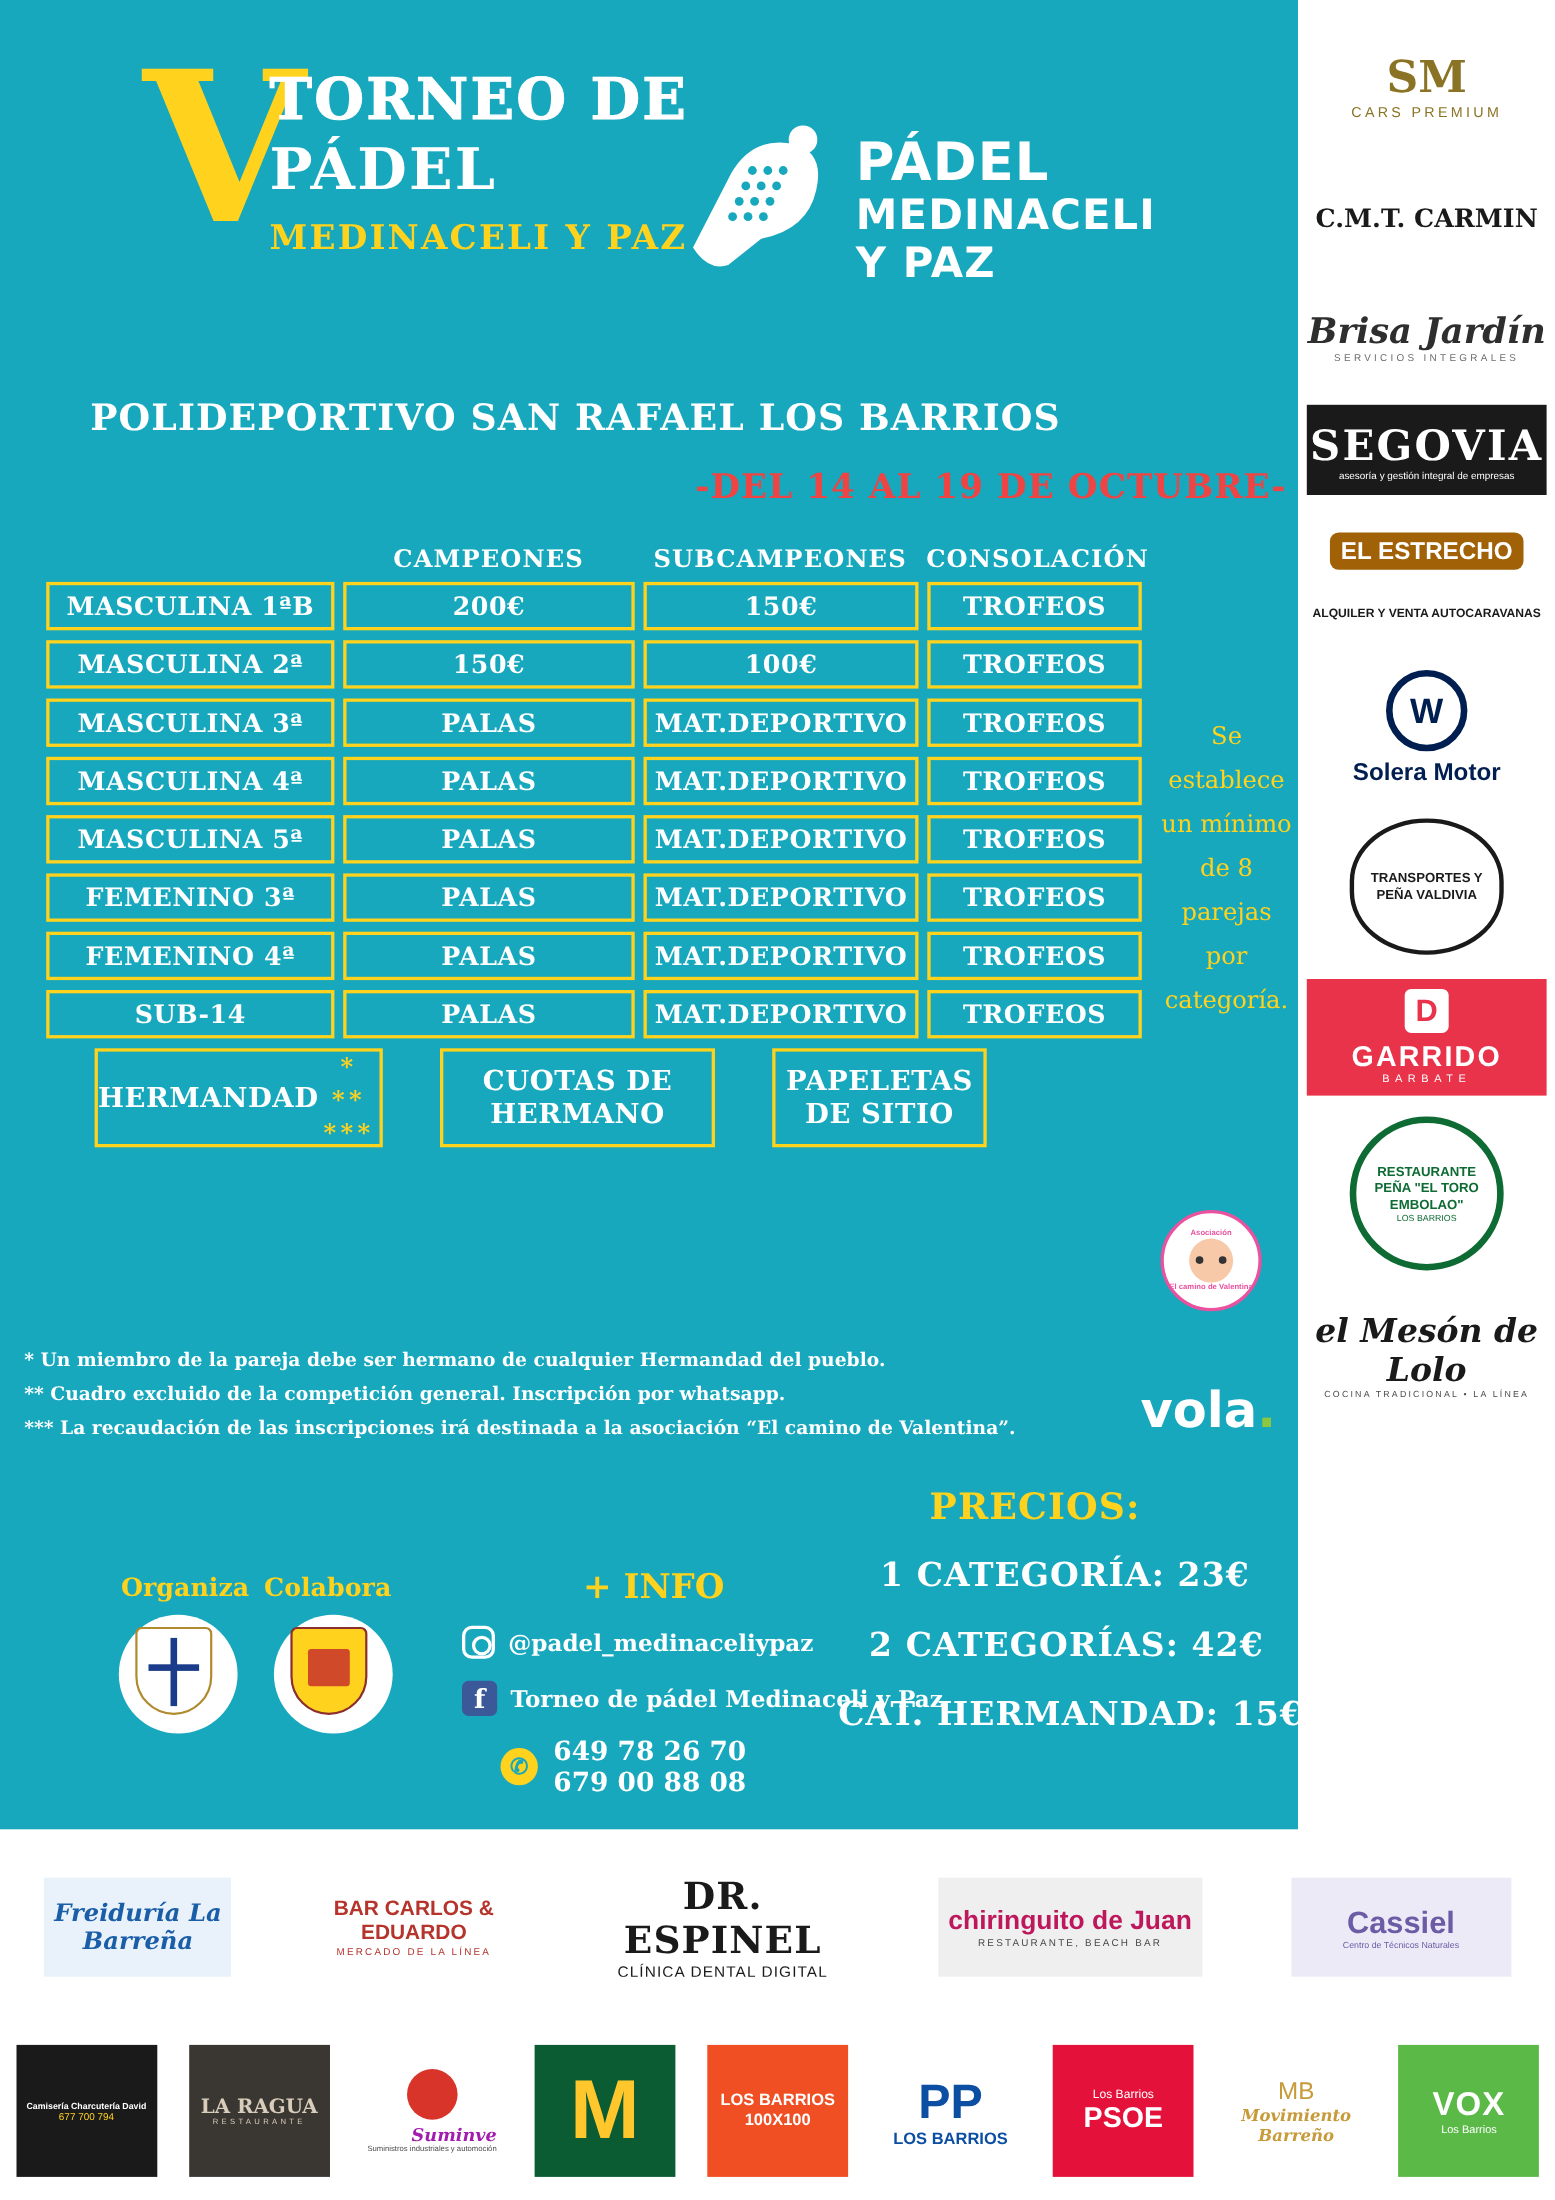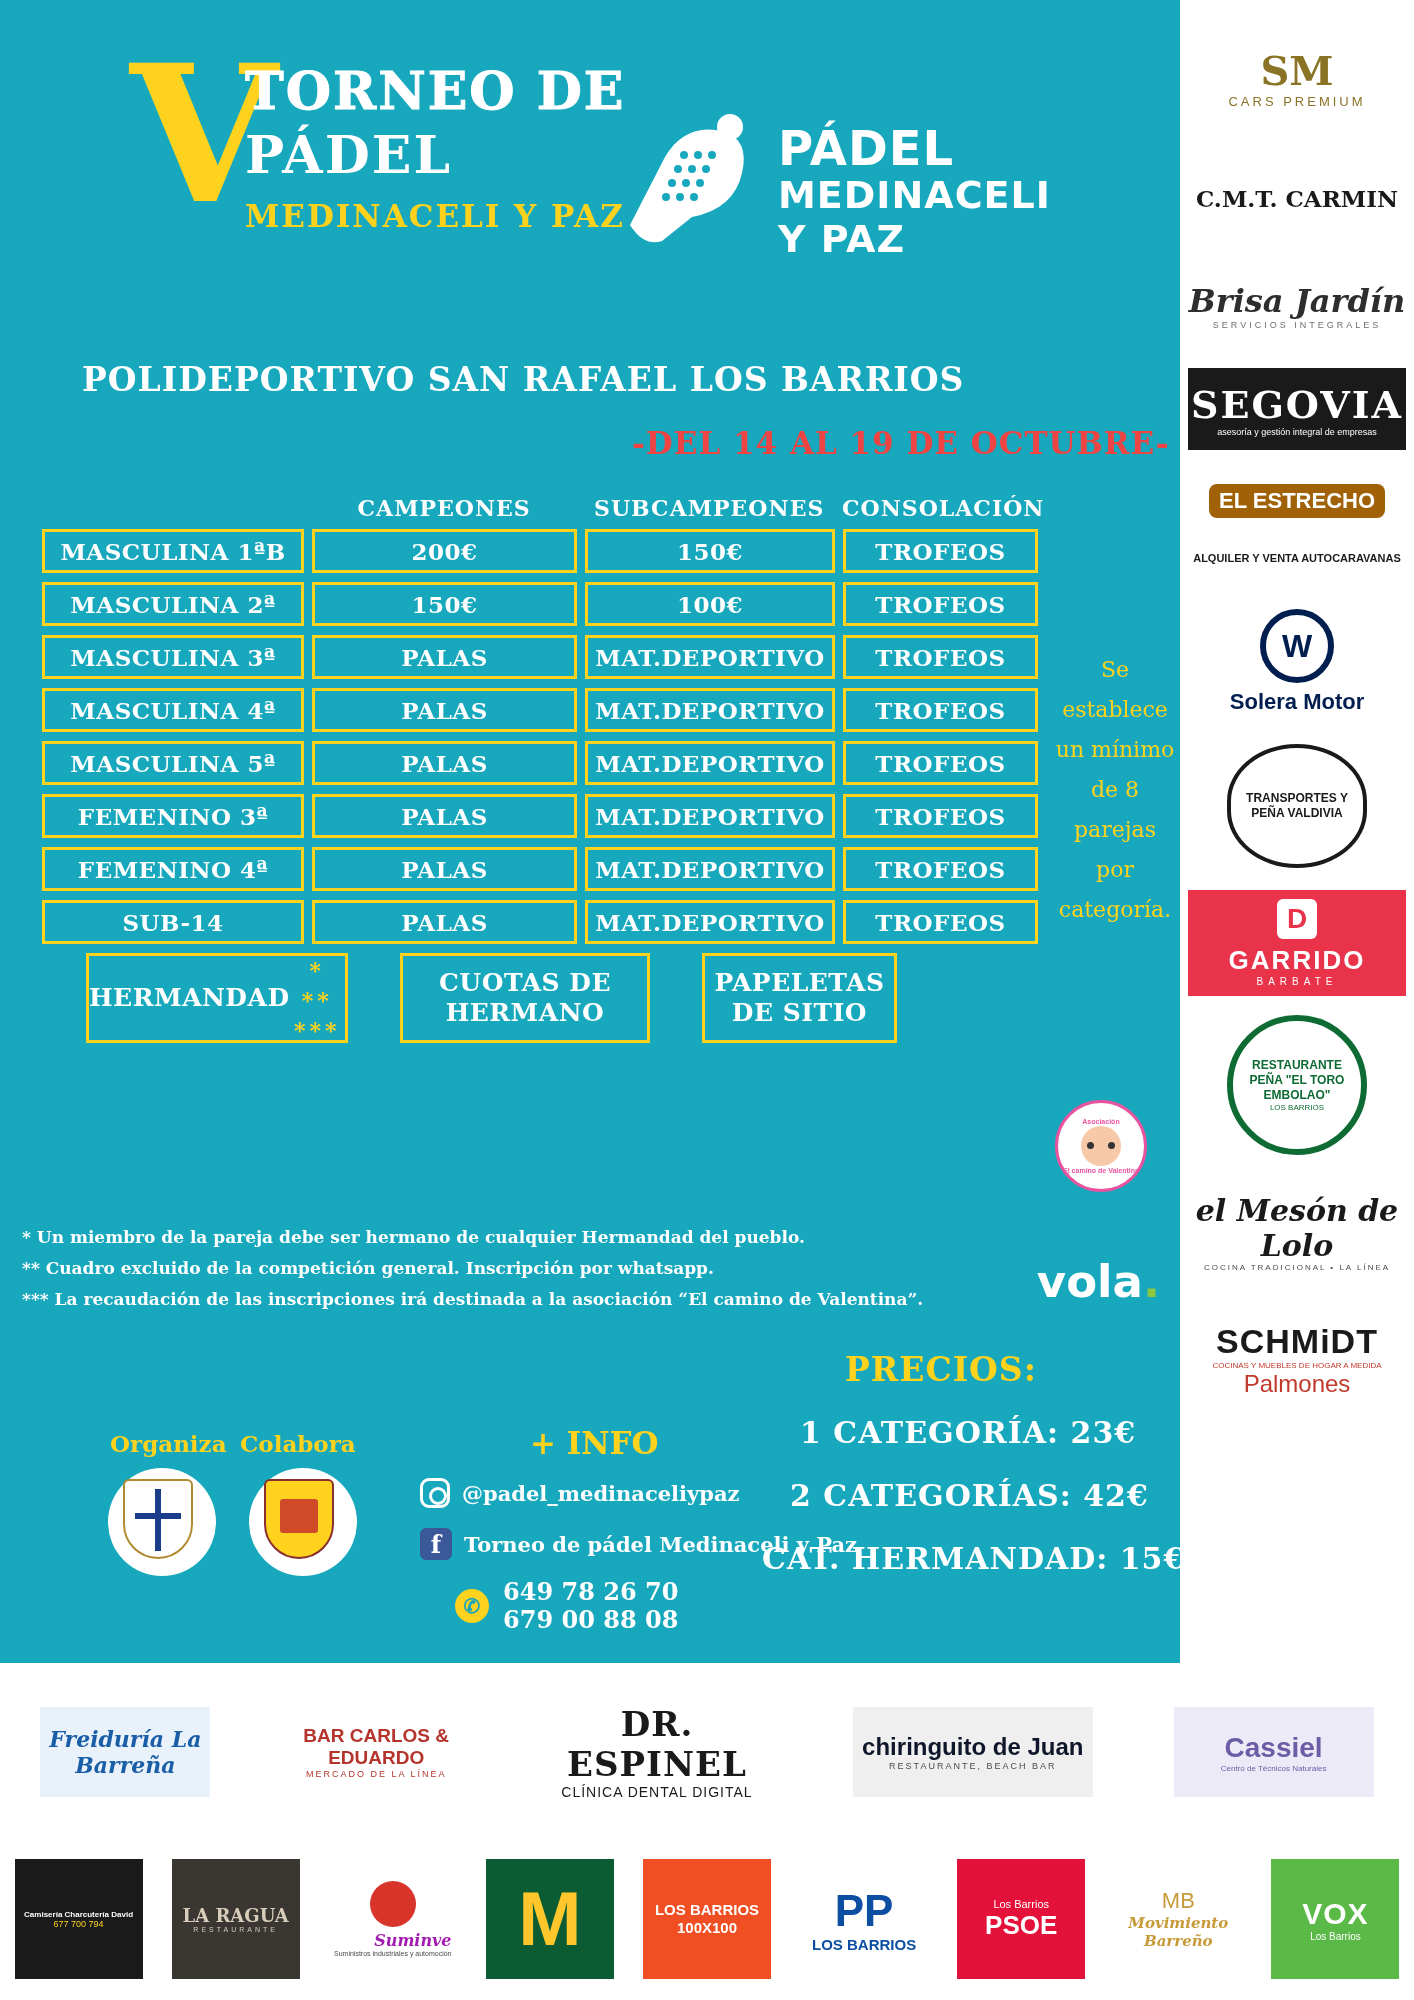--- a/index.html
+++ b/index.html
@@ -508,13 +508,6 @@
       <div style="font-size:8px;letter-spacing:2px;color:#4a4a4a;">COCINA TRADICIONAL • LA LÍNEA</div>
     </div>
   </div>
-  <div class="sp" style="top:1300px;height:120px;">
-    <div>
-      <div class="sp-name" style="font-size:34px;color:#1a1a1a;letter-spacing:1px;">SCHMiDT</div>
-      <div style="font-size:8px;color:#c0392b;">COCINAS Y MUEBLES DE HOGAR A MEDIDA</div>
-      <div style="font-size:24px;color:#c0392b;">Palmones</div>
-    </div>
-  </div>
 
   <div class="band1">
     <div class="tile tileA" style="background:#E9F2FA;">

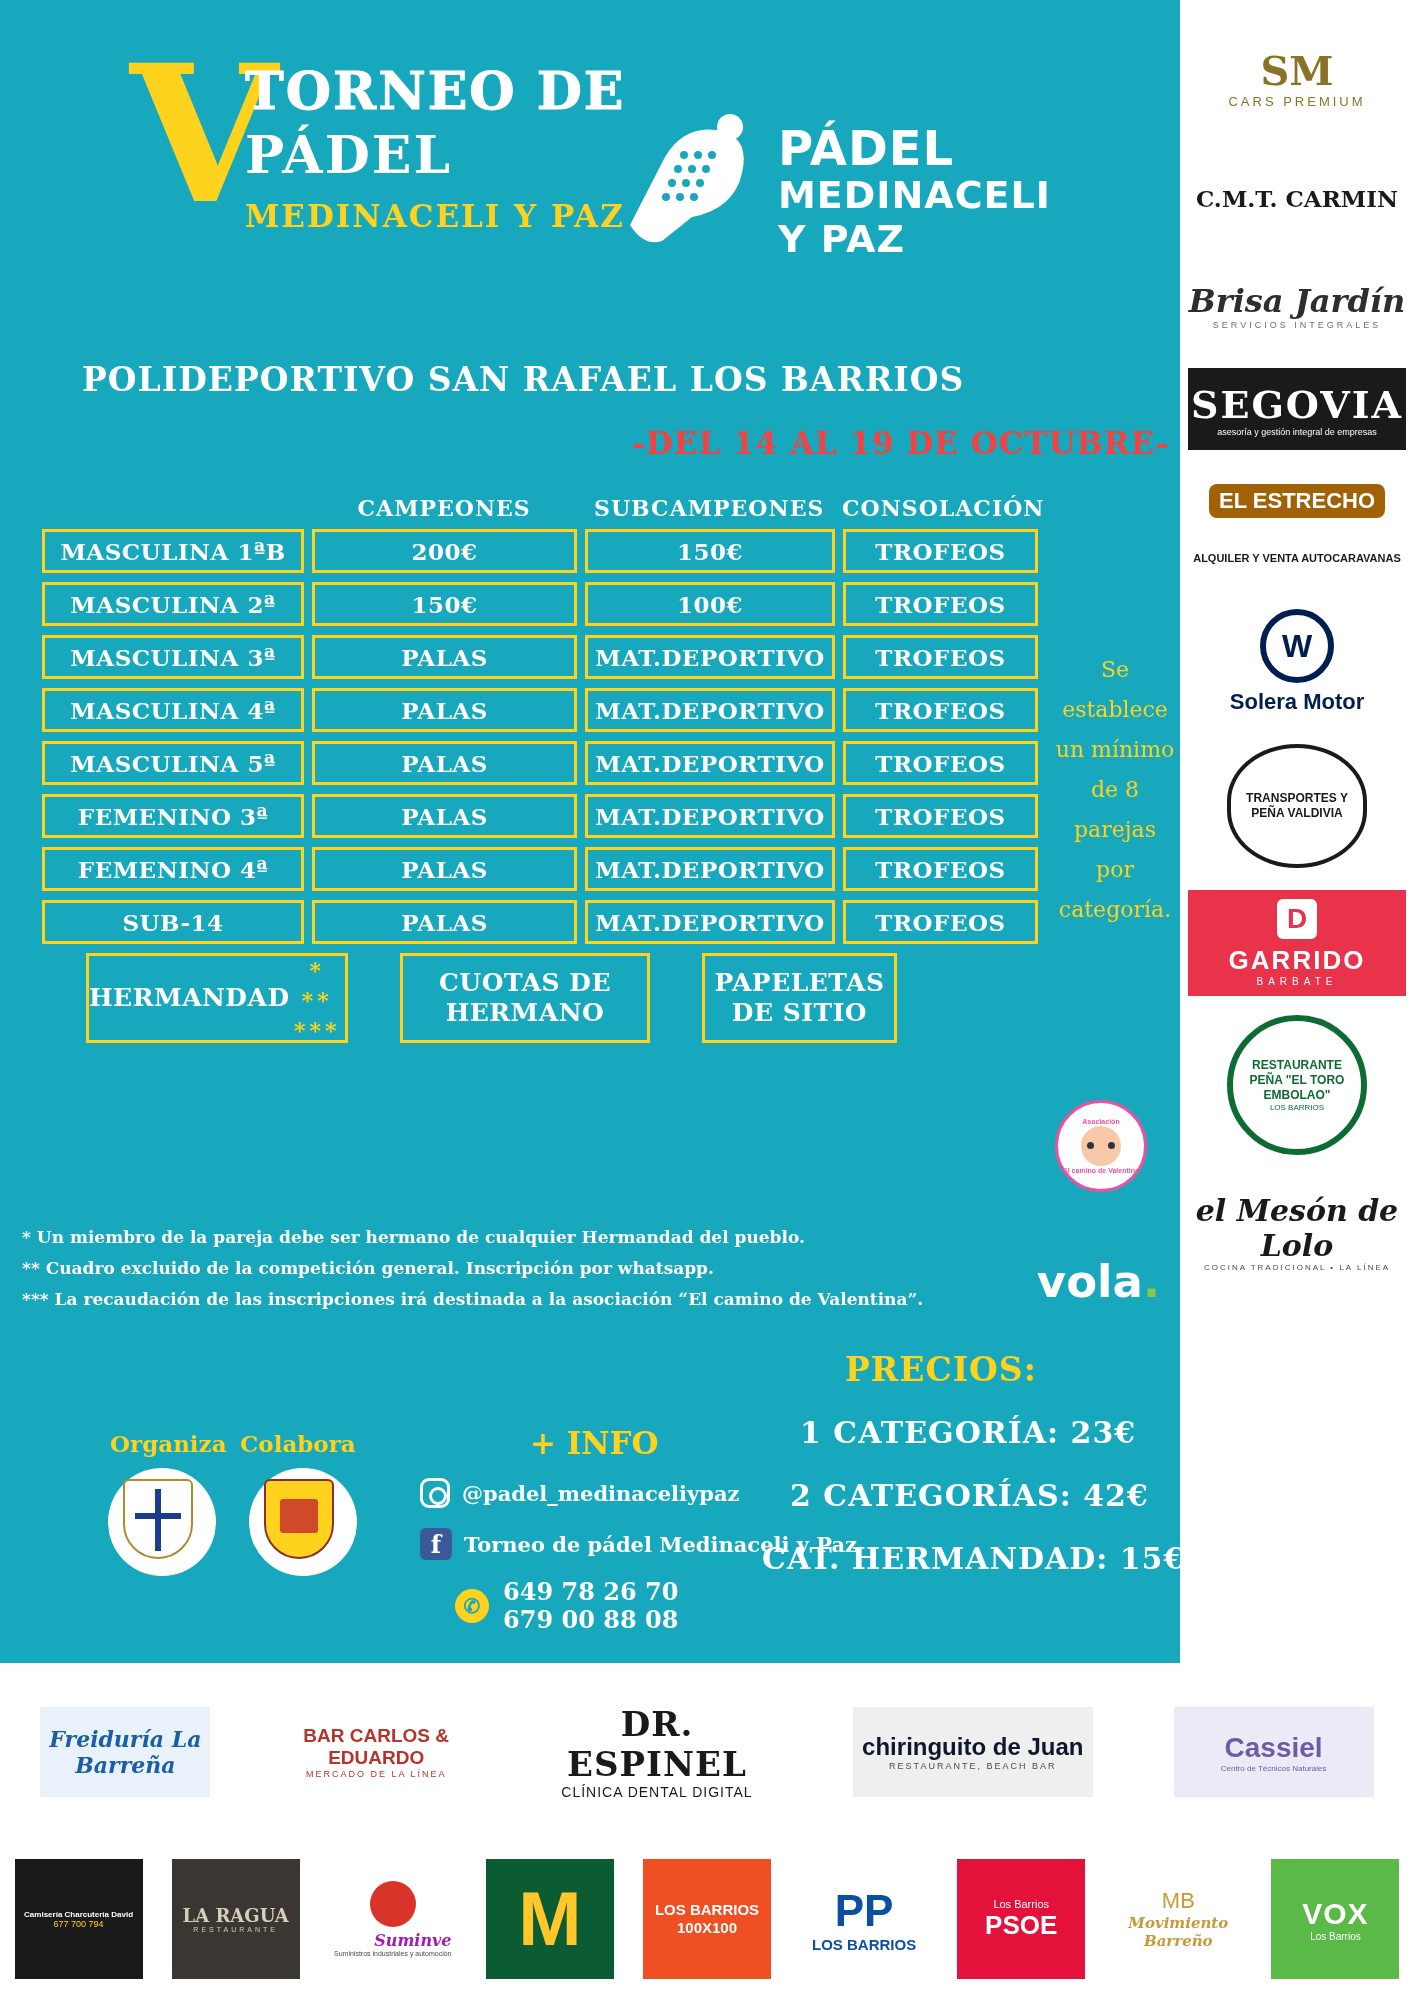--- a/index.html
+++ b/index.html
@@ -527,7 +527,7 @@
     </div>
     <div class="tile tileA" style="width:240px;background:#EFEFEF;">
       <div>
-        <div class="sp-name" style="font-size:24px;color:#0f172a;">chiringuito de Juan</div>
+        <div class="sp-name" style="font-size:24px;color:#be185d;">chiringuito de Juan</div>
         <div style="font-size:9px;color:#4a4a4a;letter-spacing:2px;">RESTAURANTE, BEACH BAR</div>
       </div>
     </div>

